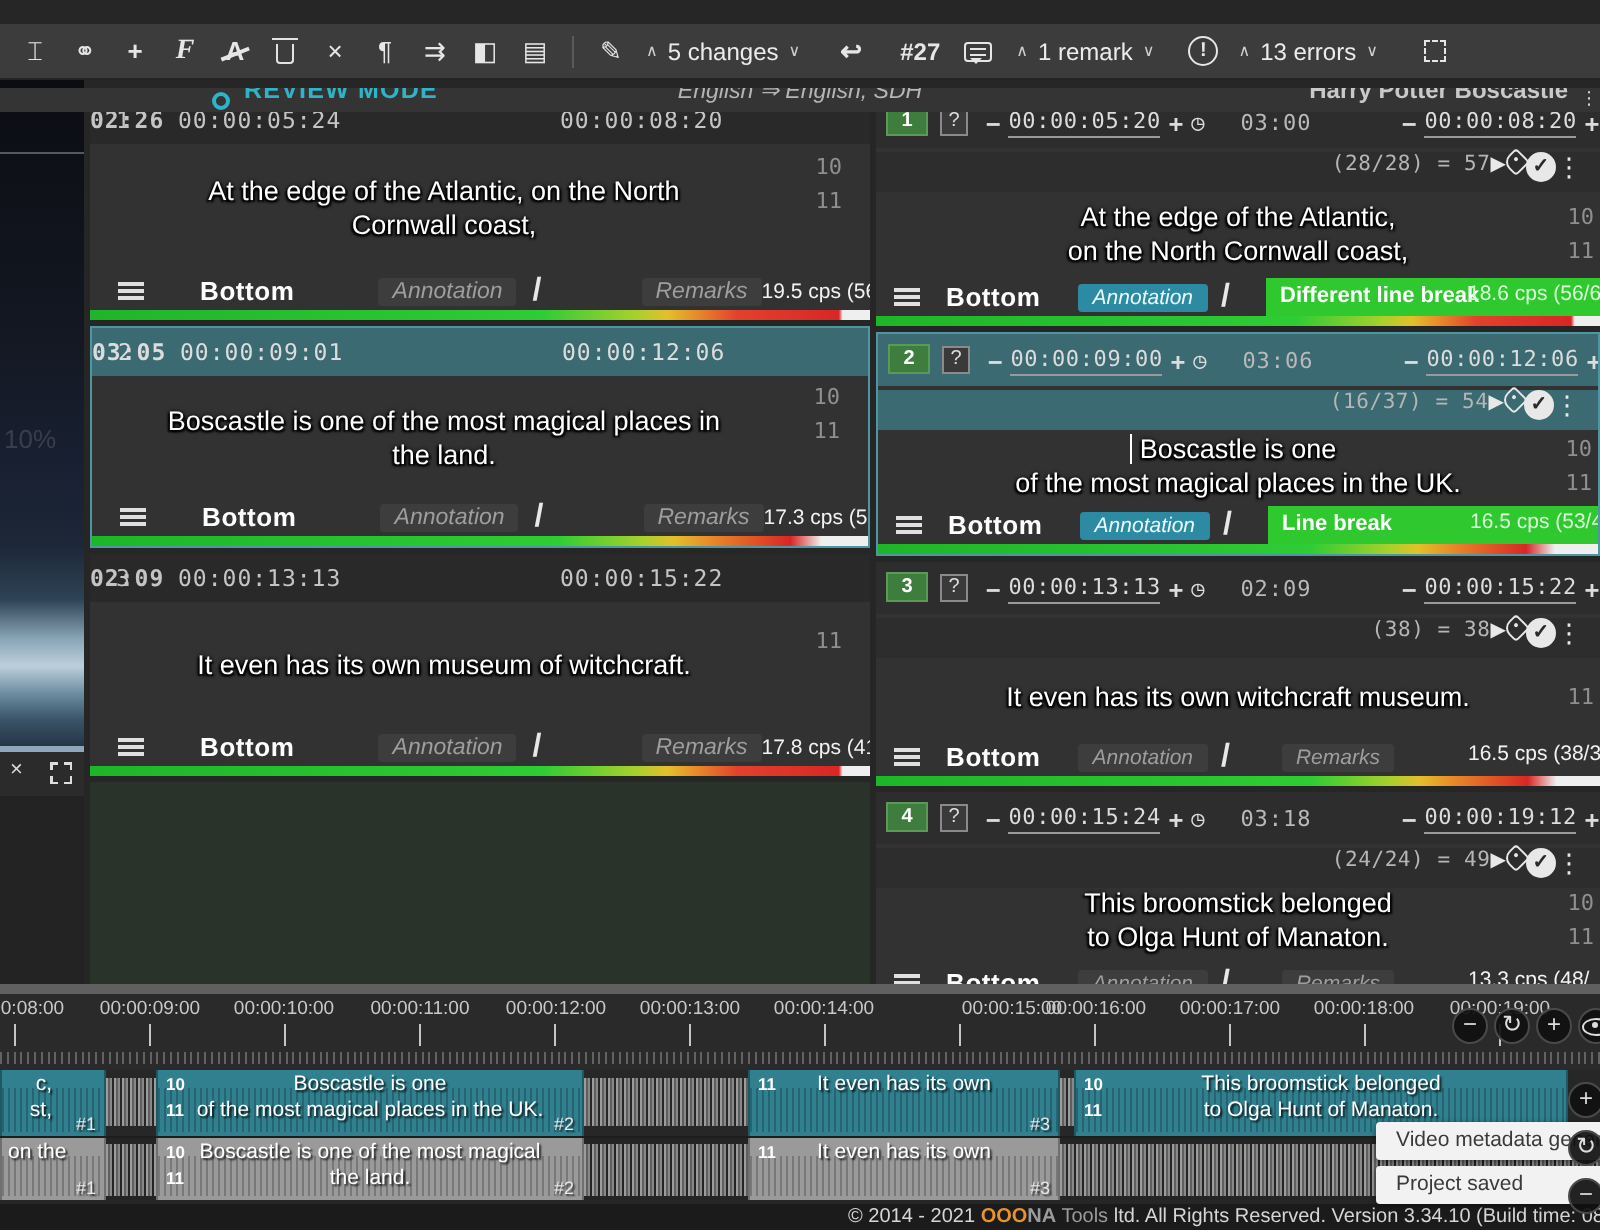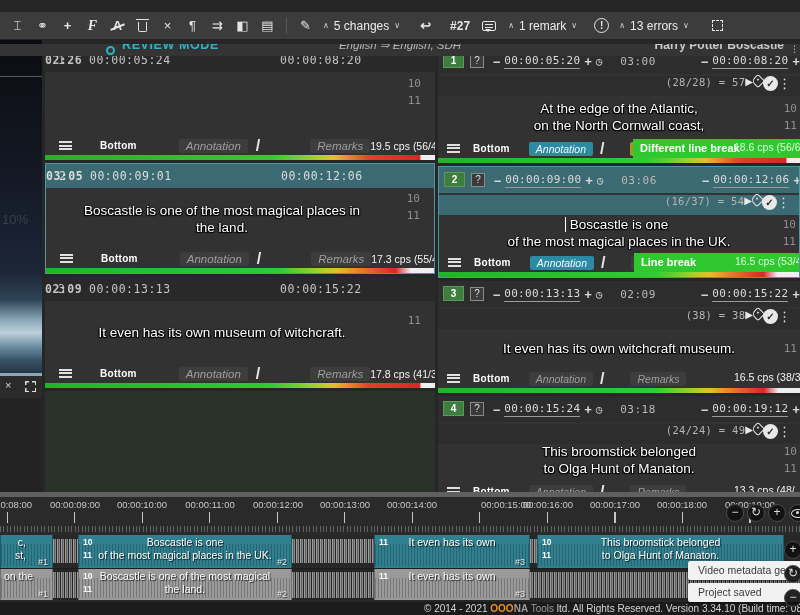--- a/index.html
+++ b/index.html
@@ -212,6 +212,10 @@
       <span class="ldur">02:26</span>
       <span class="lout">00:00:08:20</span>
     </div>
+    <div class="lbody">
+      <div class="sline">At the edge of the Atlantic, on the North</div>
+      <div class="sline">Cornwall coast,</div>
+    </div>
     <div class="rownums lrows">
       <div>10</div>
       <div>11</div>

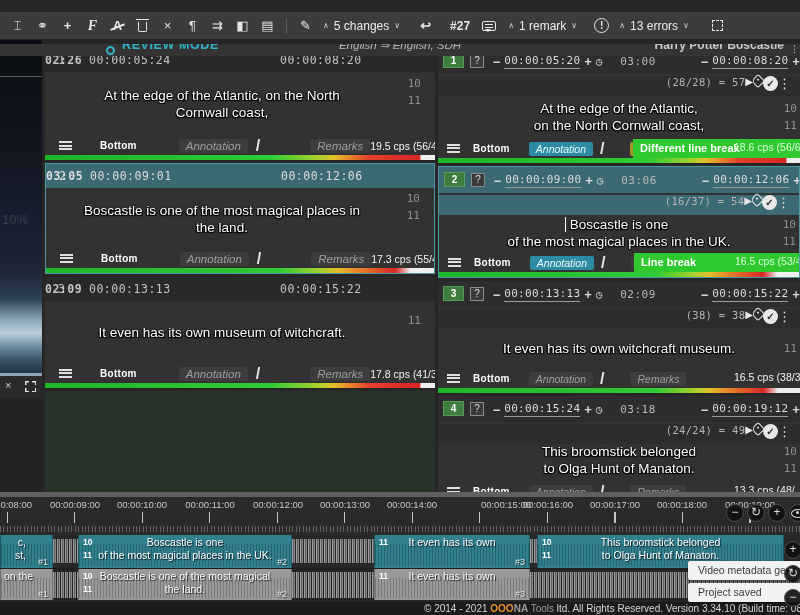--- a/index.html
+++ b/index.html
@@ -57,7 +57,7 @@
   .rownums { position:absolute; color:#8f8f8f; font-family:"DejaVu Sans Mono", monospace; font-size:11px; line-height:17px; text-align:right; }
   .i-layers { width:13px; height:9px; flex:none;
     background:linear-gradient(#e0e0e0 0 2px,transparent 2px 3.5px,#e0e0e0 3.5px 5.5px,transparent 5.5px 7px,#e0e0e0 7px 9px); }
-  .pos { font-size:10px; font-weight:bold; color:#fff; letter-spacing:.3px; }
+  .pos { font-size:13px; font-weight:bold; color:#fff; letter-spacing:.3px; }
   .tabp { background:#3d3d3d; color:#9e9e9e; padding:1px 7px; border-radius:2px; white-space:nowrap;font-style:italic; }
   .slash { color:#e8e8e8; font-weight:bold; }
   .cps { font-size:10.5px; color:#f2f2f2; white-space:nowrap; }

